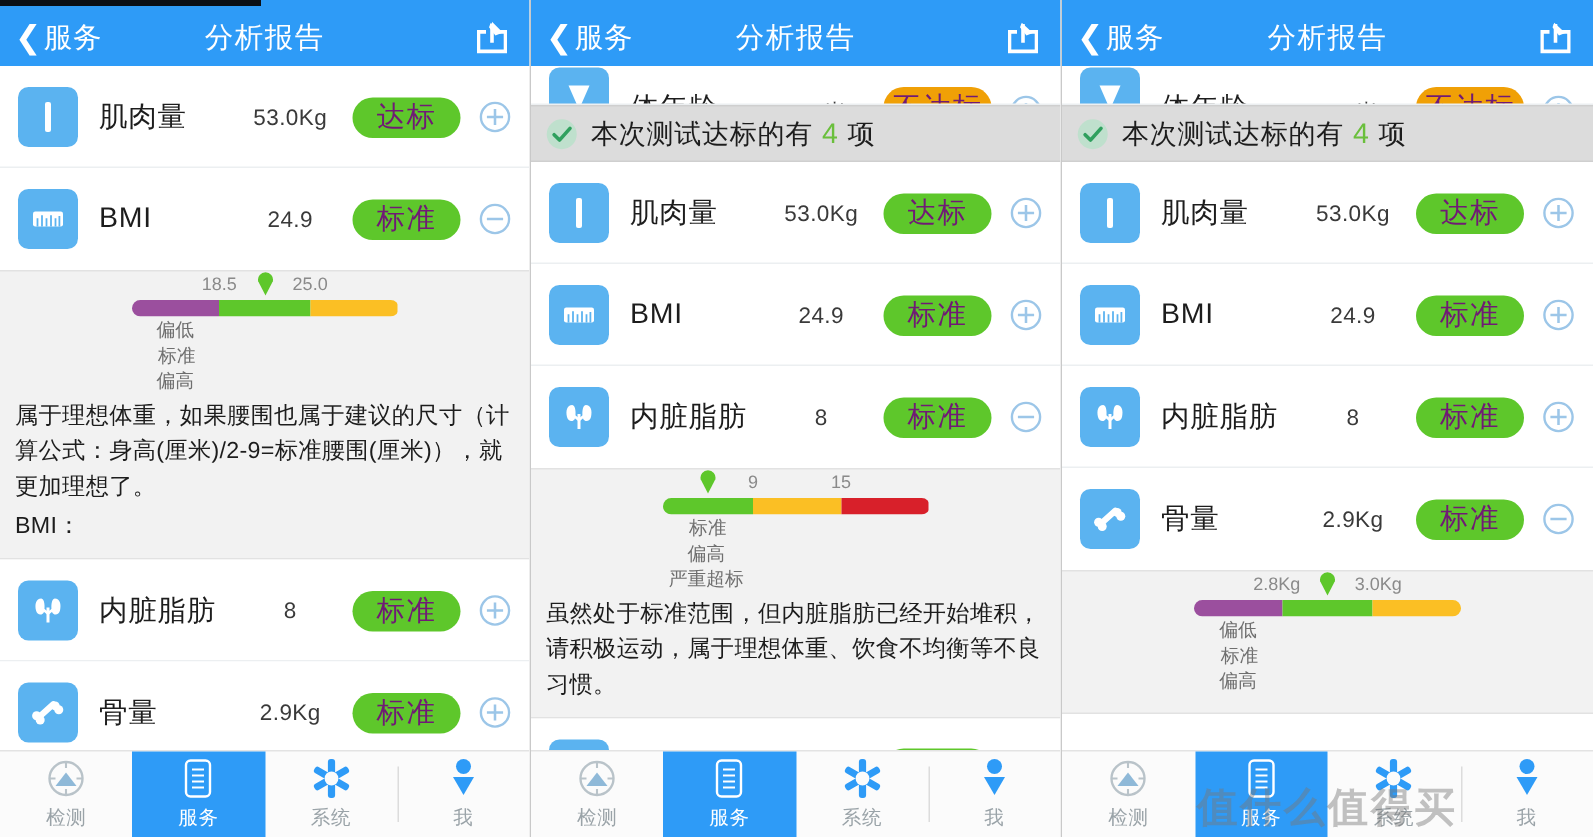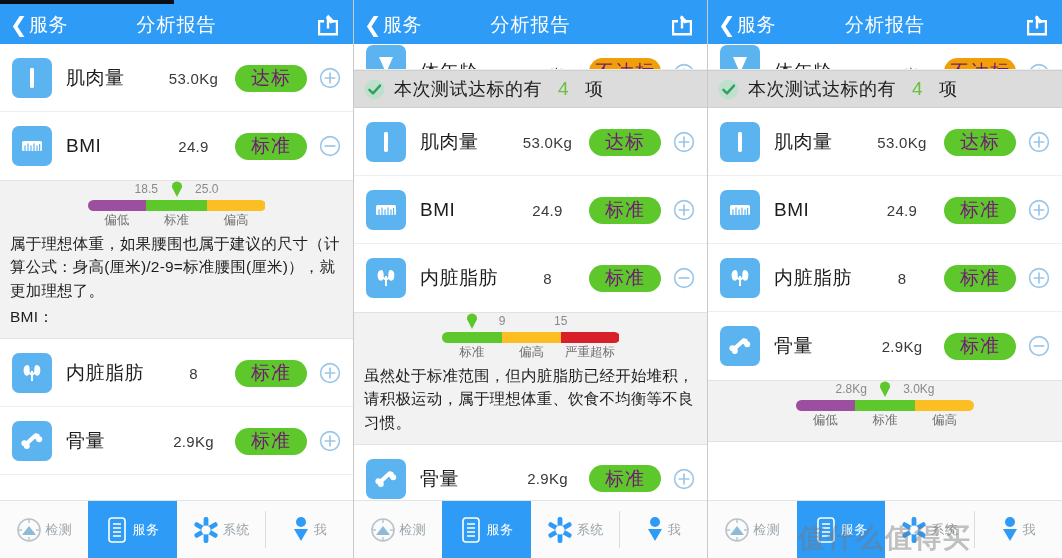--- a/index.html
+++ b/index.html
@@ -95,7 +95,7 @@
   .summary .chk { width: 21px; height: 21px; flex: 0 0 21px; }
   .summary .stext {
     margin-left: 9px; font-size: 18px; color: #1d1d1d; letter-spacing: .5px;
-    display: flex; align-items: baseline; gap: 16px;
+    display: flex; align-items: baseline; gap: 6px;
   }
   .summary .num { color: #6abf3c; font-size: 19px; }
 

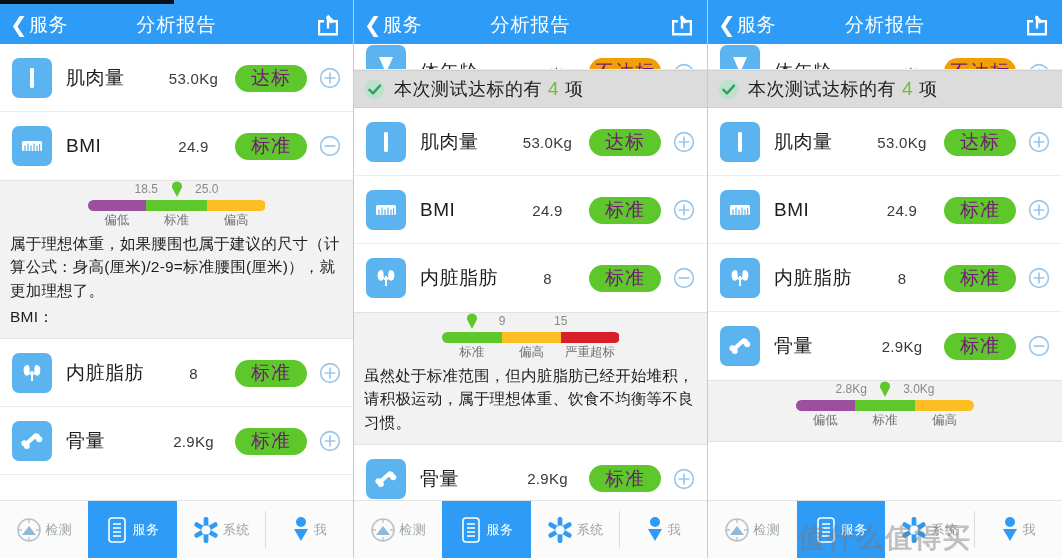--- a/index.html
+++ b/index.html
@@ -120,7 +120,7 @@
     display: flex; height: 11px; border-radius: 6px; overflow: hidden;
   }
   .scalebar > div { height: 100%; }
-  .scale-labels { display: flex; margin-top: 1px; }
+  .scale-labels { display: flex; margin-top: 1px; flex-direction: column; }
   .scale-labels > div {
     font-size: 12.5px; color: #6f6f6f; text-align: center;
   }

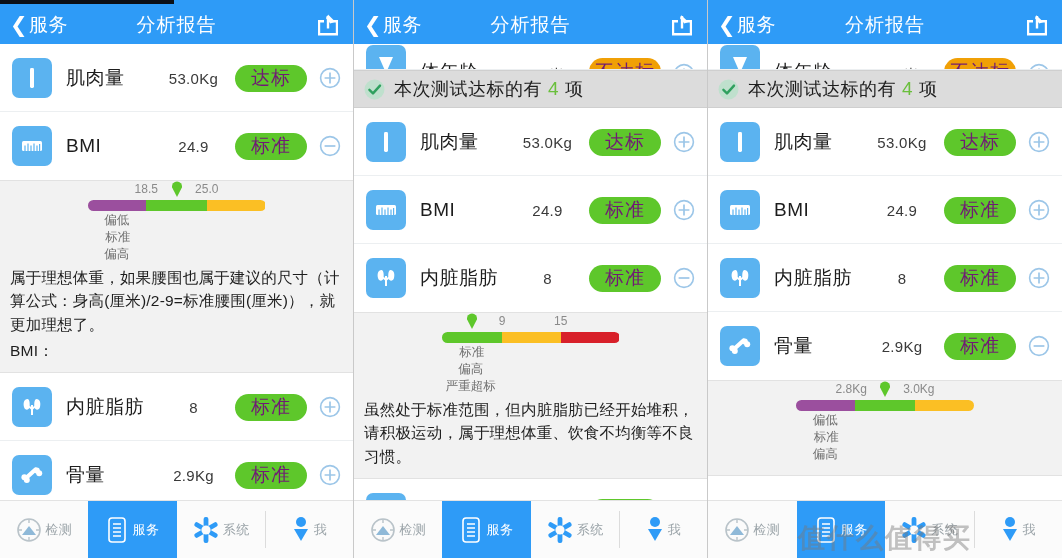--- a/index.html
+++ b/index.html
@@ -135,7 +135,7 @@
     background: #fbfbfb; display: flex; border-top: 1px solid #e3e3e3;
   }
   .tab {
-    flex: 1 1 25%; display: flex; flex-direction: row;
+    flex: 1 1 25%; display: flex; flex-direction: column;
     align-items: center; justify-content: center; gap: 3px;
     position: relative;
   }

